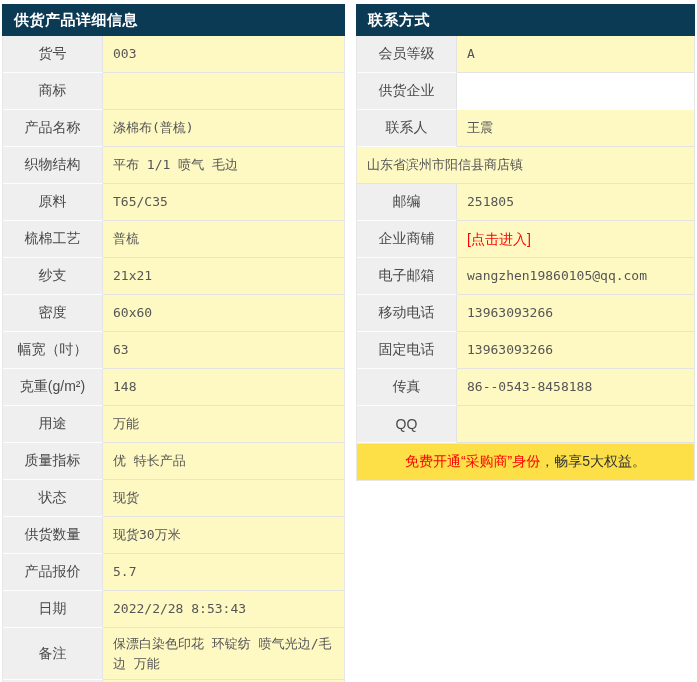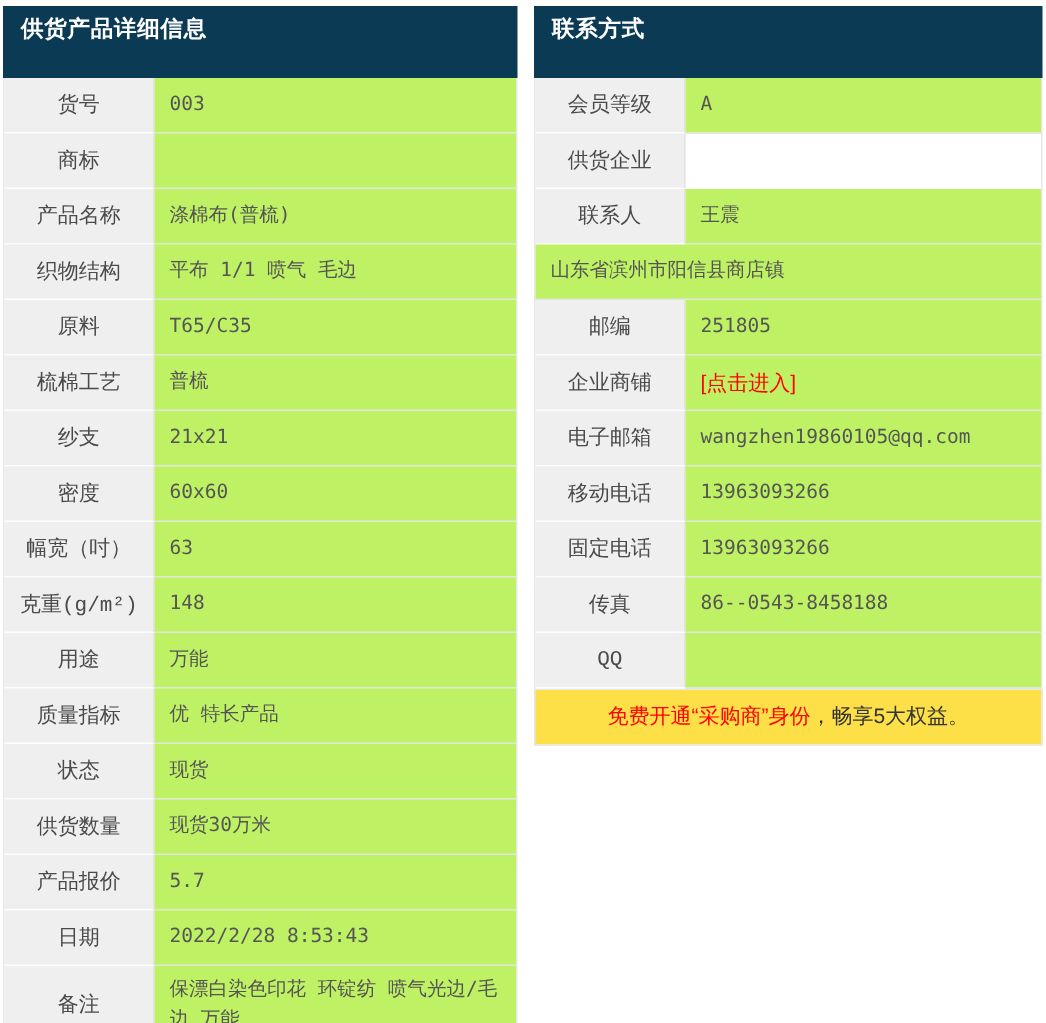--- a/index.html
+++ b/index.html
@@ -10,7 +10,7 @@
   .info-table.left  { width:343px; }
   .info-table.right { width:339px; }
   .table-header {
-    background:#0a3a54; color:#fff; height:48px; line-height:32px;
+    background:#0a3a54; color:#fff; height:32px; line-height:32px;
     padding-left:12px; font-size:15px; font-weight:bold; letter-spacing:0.5px;
   }
   .table-body { border:1px solid #e7e7e7; border-top:none; }

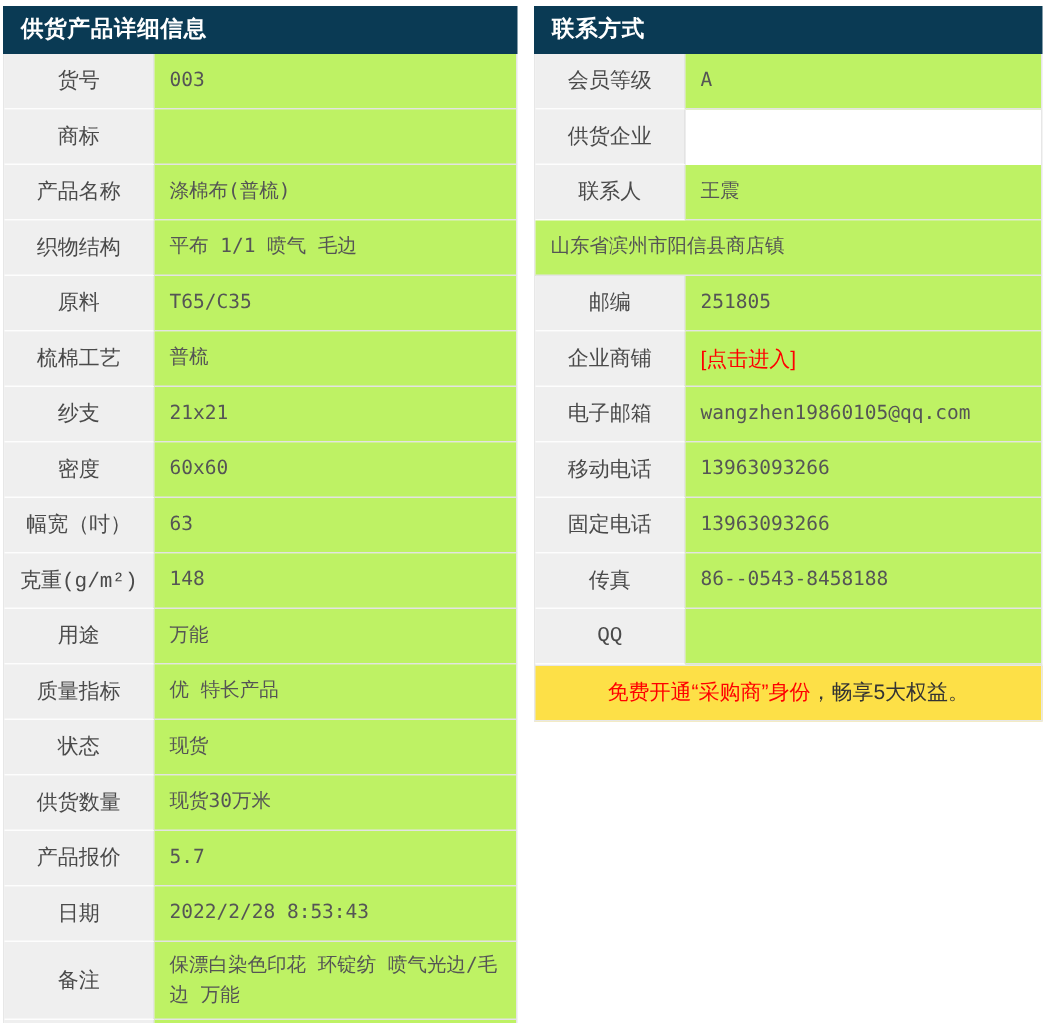--- a/index.html
+++ b/index.html
@@ -16,7 +16,7 @@
   .table-body { border:1px solid #e7e7e7; border-top:none; }
   .row { display:flex; width:100%; }
   .cell { border-bottom:1px solid #e3e3e3; min-height:37px;
-    display:flex; align-items:center;font-family:Liberation Mono, monospace; }
+    display:flex; align-items:center; }
   .cell.label {
     width:100px; flex:none; background:#efefef; justify-content:center;
     color:#4a4a4a; font-size:14px; border-bottom-color:#fdfdfd;

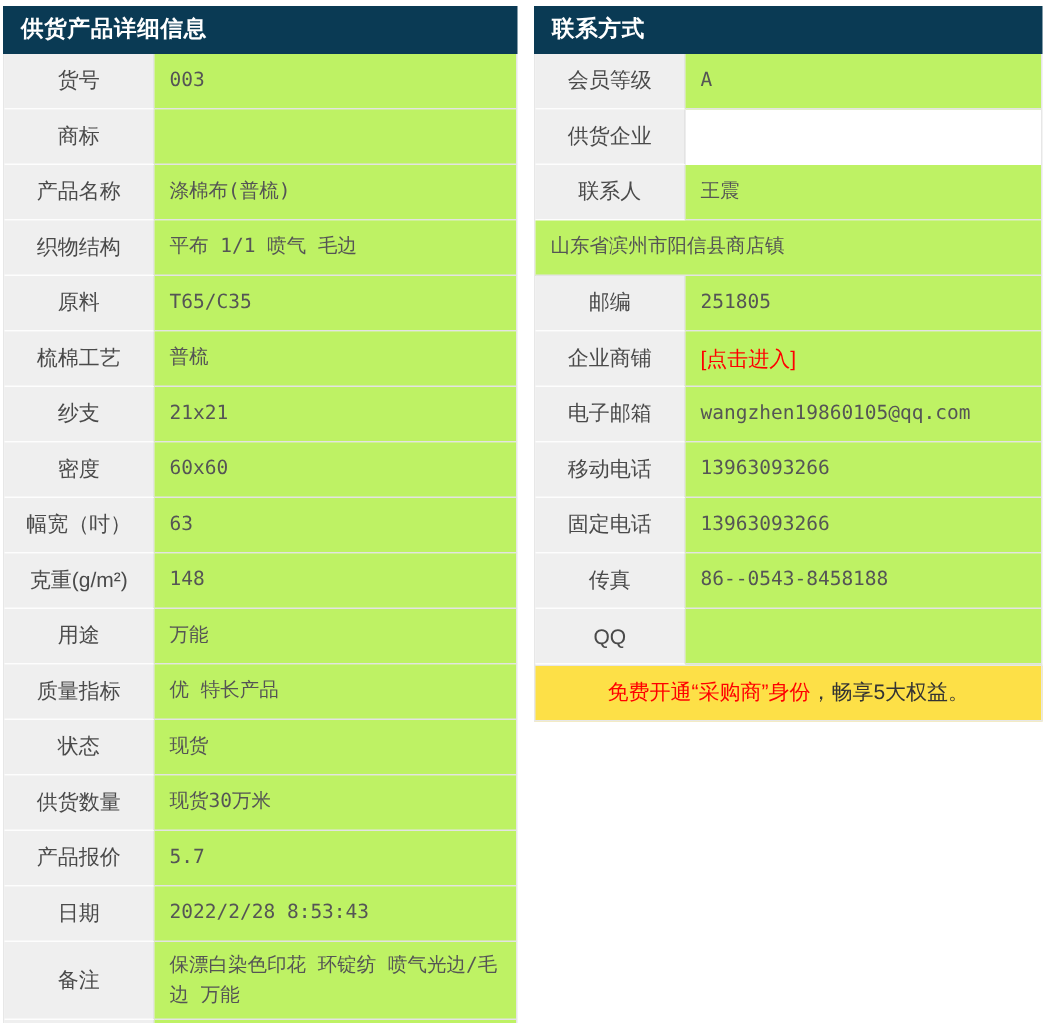--- a/index.html
+++ b/index.html
@@ -23,7 +23,7 @@
     border-right:1px solid #e3e3e3; text-align:center; padding:0 2px;
   }
   .cell.value {
-    flex:1; background:#bef264; color:#555; font-size:13px;
+    flex:1; background:#fef9c3; color:#555; font-size:13px;
     padding:6px 8px 6px 10px; line-height:1.5; word-break:break-all;
     font-family:"DejaVu Sans Mono", "Liberation Sans", monospace, sans-serif;
   }

